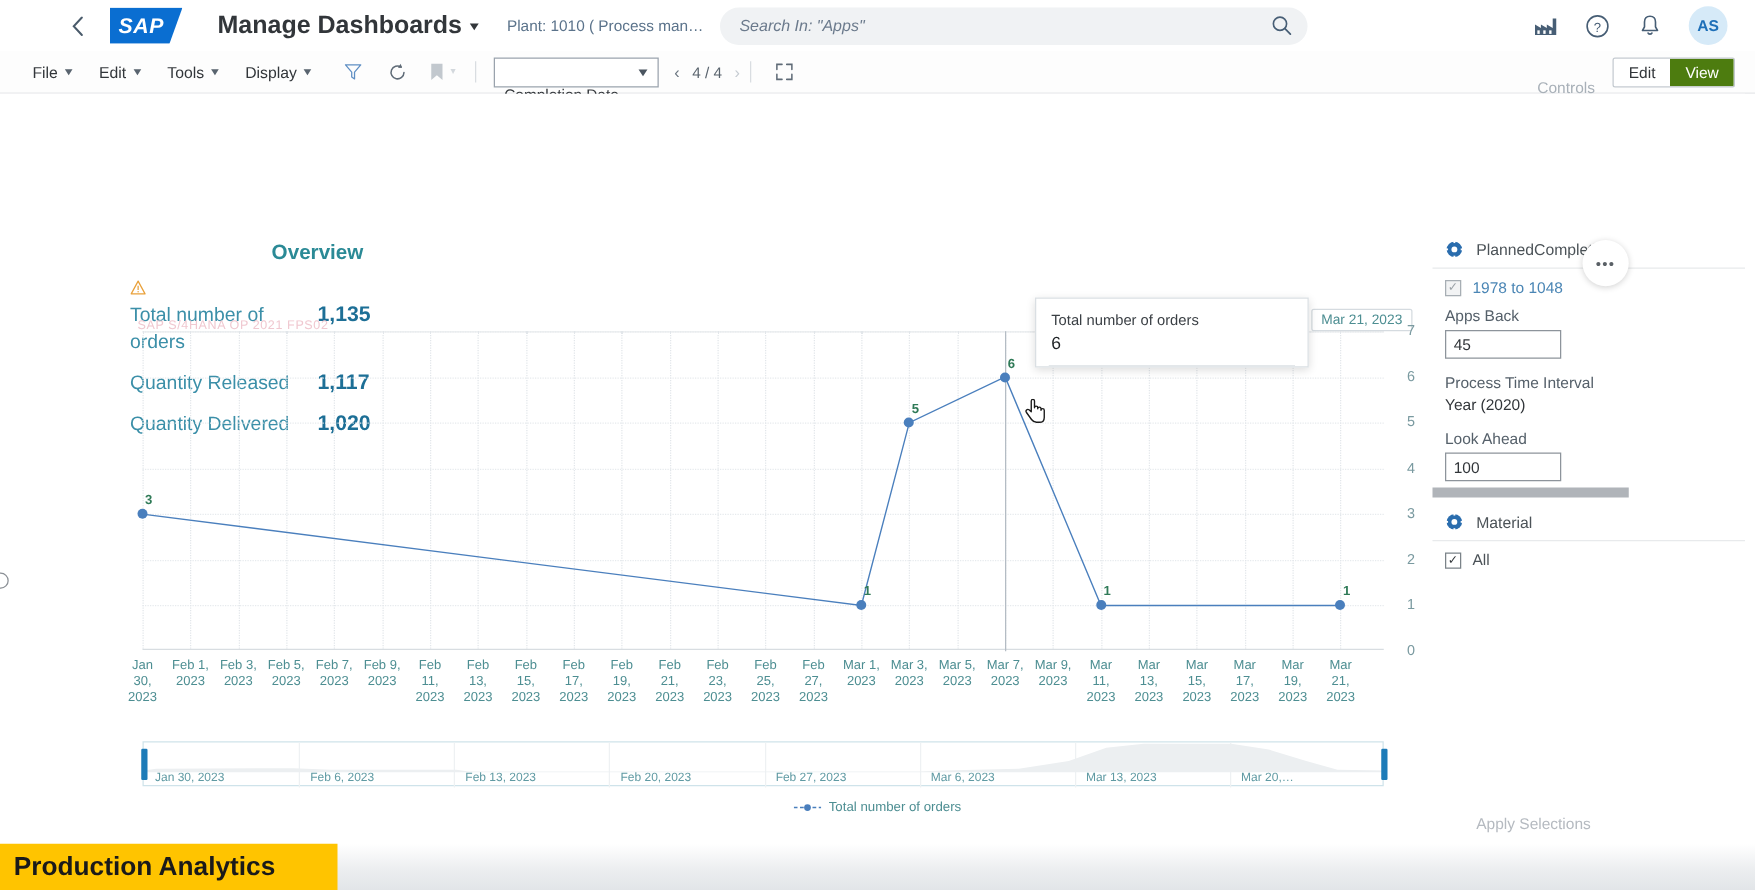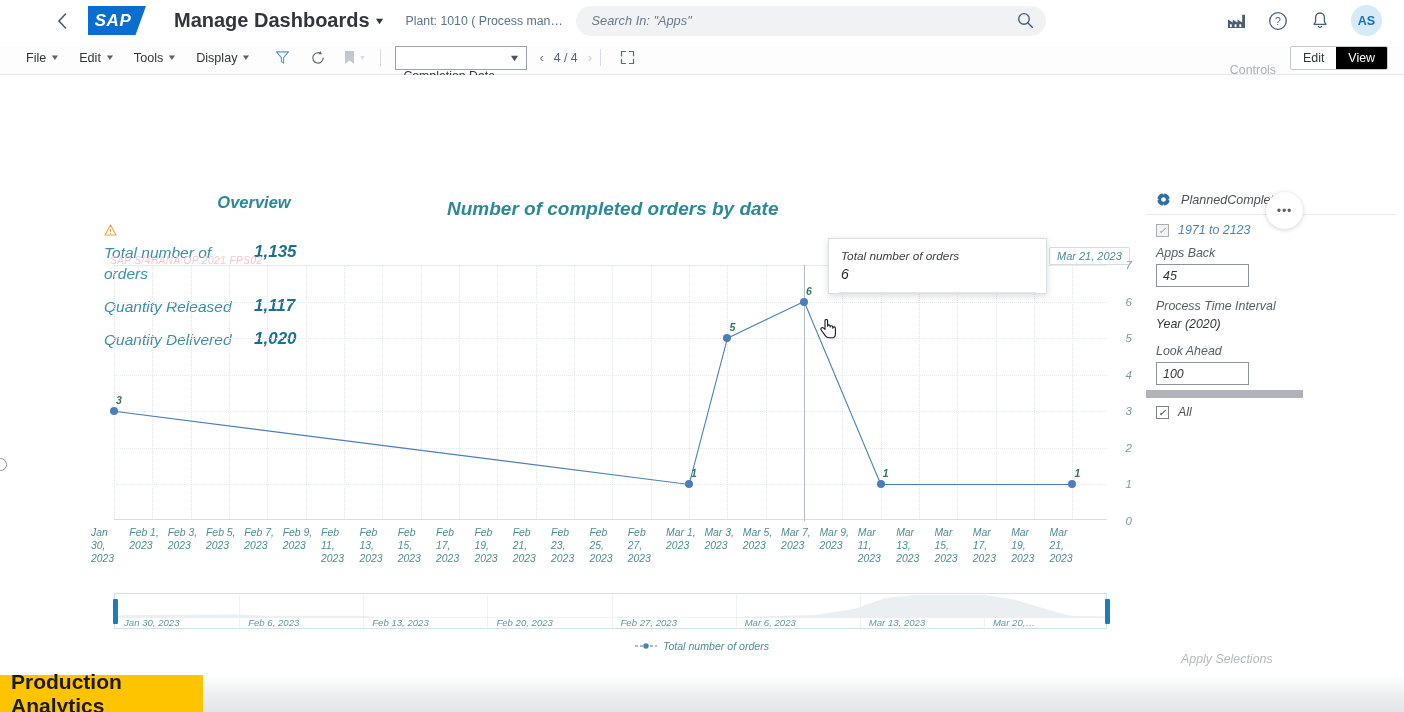--- a/index.html
+++ b/index.html
@@ -152,7 +152,7 @@
     padding: 0 12px; display: flex; align-items: center;
     font-size: 12.4px; cursor: pointer; background: #fff; color: #32363a;
   }
-  .seg > div.active { background: #000000; color: #fff; }
+  .seg > div.active { background: #4d7c0f; color: #fff; }
 
   
   .canvas {

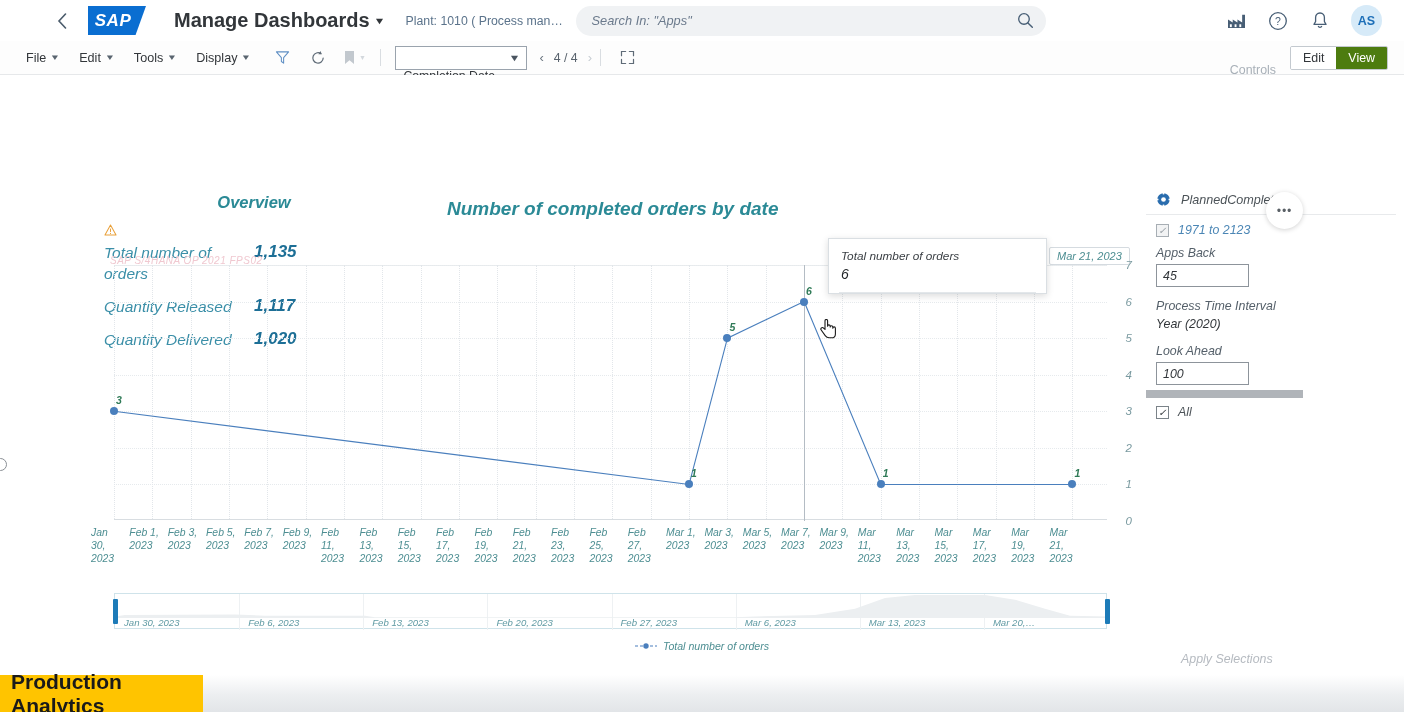--- a/index.html
+++ b/index.html
@@ -161,7 +161,6 @@
     height: 637px;
     background: #ffffff;
     overflow: hidden;
-    font-style: italic;
   }
 
   

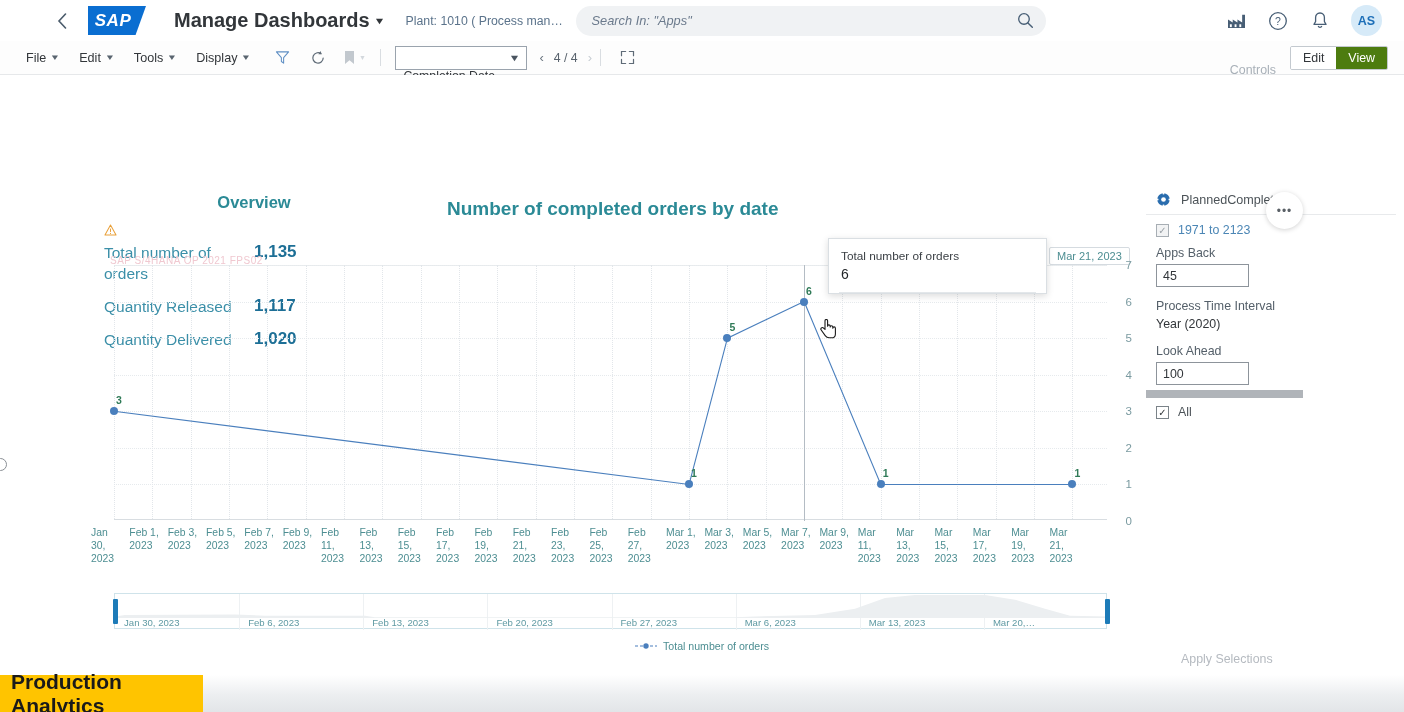--- a/index.html
+++ b/index.html
@@ -566,7 +566,6 @@
     </div>
   </div>
 
-  <div class="chart-title">Number of completed orders by date</div>
 
   <div class="plot-border-top"></div>
   <div class="plot-border-bottom"></div>

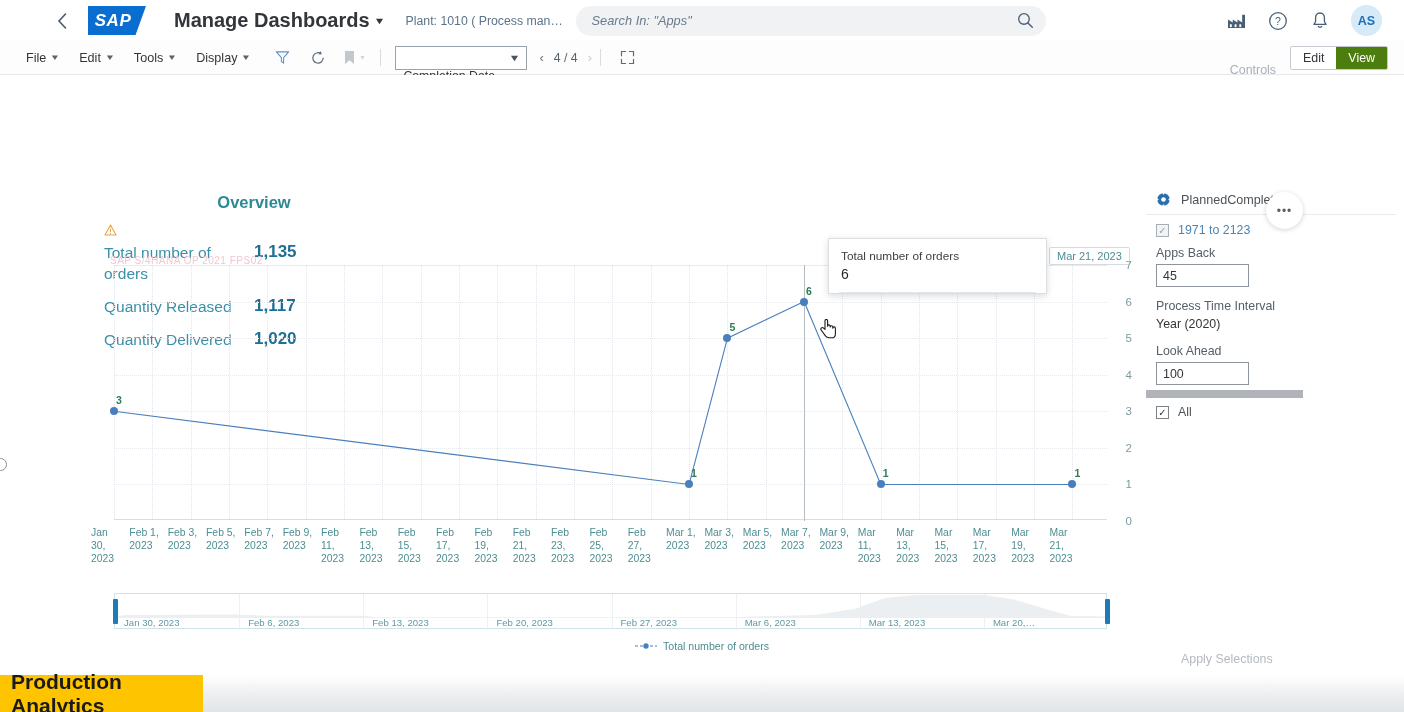--- a/index.html
+++ b/index.html
@@ -774,7 +774,7 @@
     <div class="sb-body">
       <div class="cb-row">
         <span class="cbox">✓</span>
-        <span class="cb-label">1971 to 2123</span>
+        <span class="cb-label">1978 to 1048</span>
       </div>
       <div class="fld-label">Apps Back</div>
       <div class="fld-input">

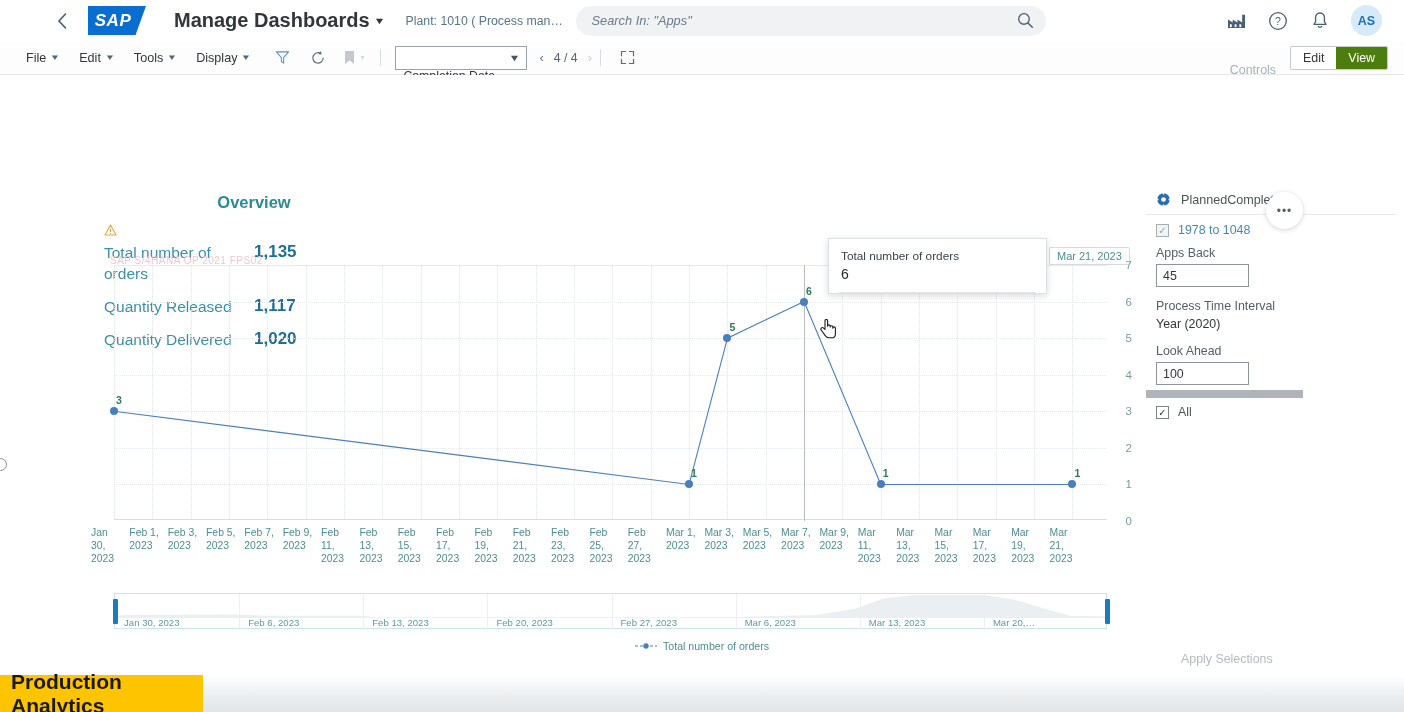--- a/index.html
+++ b/index.html
@@ -791,6 +791,21 @@
     <div class="sb-scroll-track"></div>
     <div class="sb-scroll-thumb"></div>
 
+    <div class="sb-section-hd" style="margin-top:18px">
+      <span class="gear-ic">
+        <svg width="15" height="15" viewBox="0 0 16 16">
+          <circle cx="8" cy="8" r="6.6" fill="#2a6dae"></circle>
+          <circle cx="8" cy="8" r="2.5" fill="#ffffff"></circle>
+          <g fill="#ffffff">
+            <rect x="7.2" y="0.2" width="1.6" height="2.4"></rect>
+            <rect x="7.2" y="13.4" width="1.6" height="2.4"></rect>
+            <rect x="0.2" y="7.2" width="2.4" height="1.6"></rect>
+            <rect x="13.4" y="7.2" width="2.4" height="1.6"></rect>
+          </g>
+        </svg>
+      </span>
+      <span class="title">Material</span>
+    </div>
     <div class="sb-body">
       <div class="cb-row">
         <span class="cbox on">✓</span>

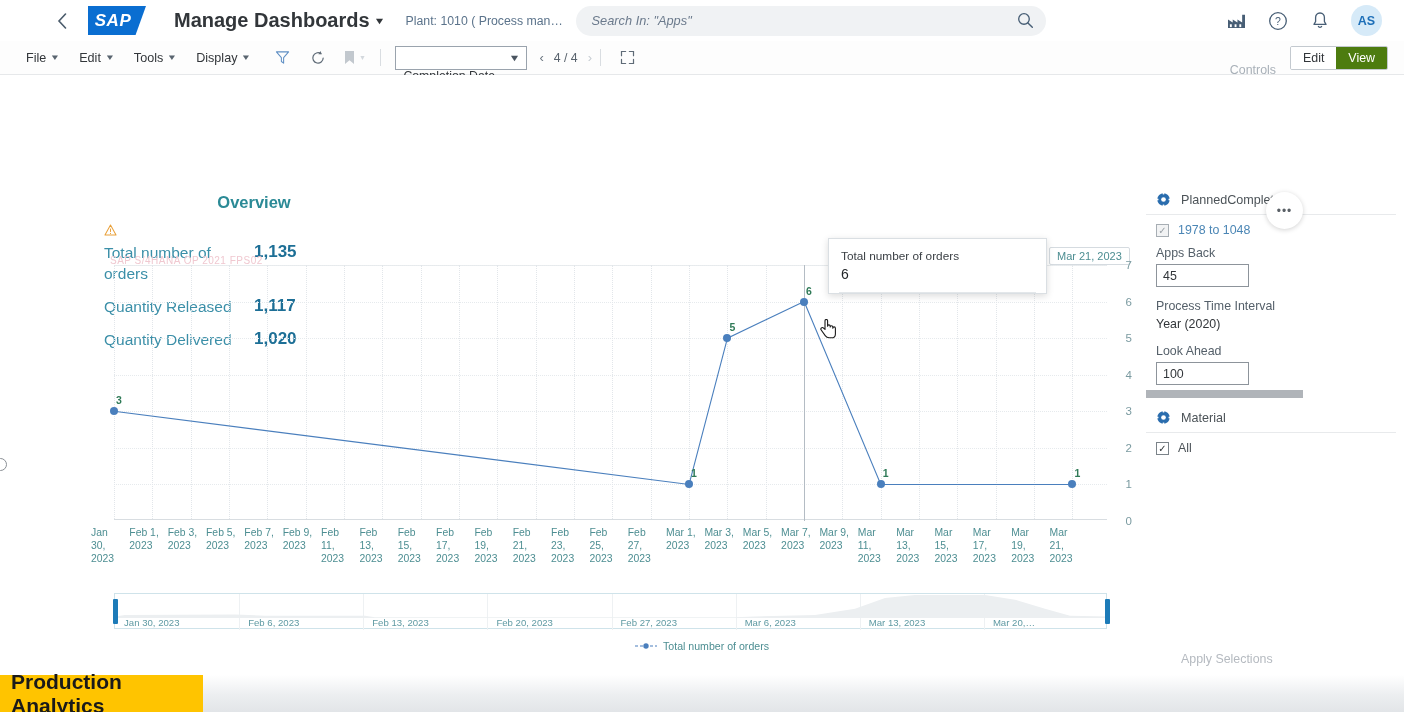--- a/index.html
+++ b/index.html
@@ -253,7 +253,7 @@
   .xtick {
     position: absolute; top: 0;
     font-size: 10.4px; color: #4d8e92; line-height: 13px;
-    width: 46px;
+    text-align: center; width: 46px;
     transform: translateX(-23px);
     white-space: pre-line;
   }

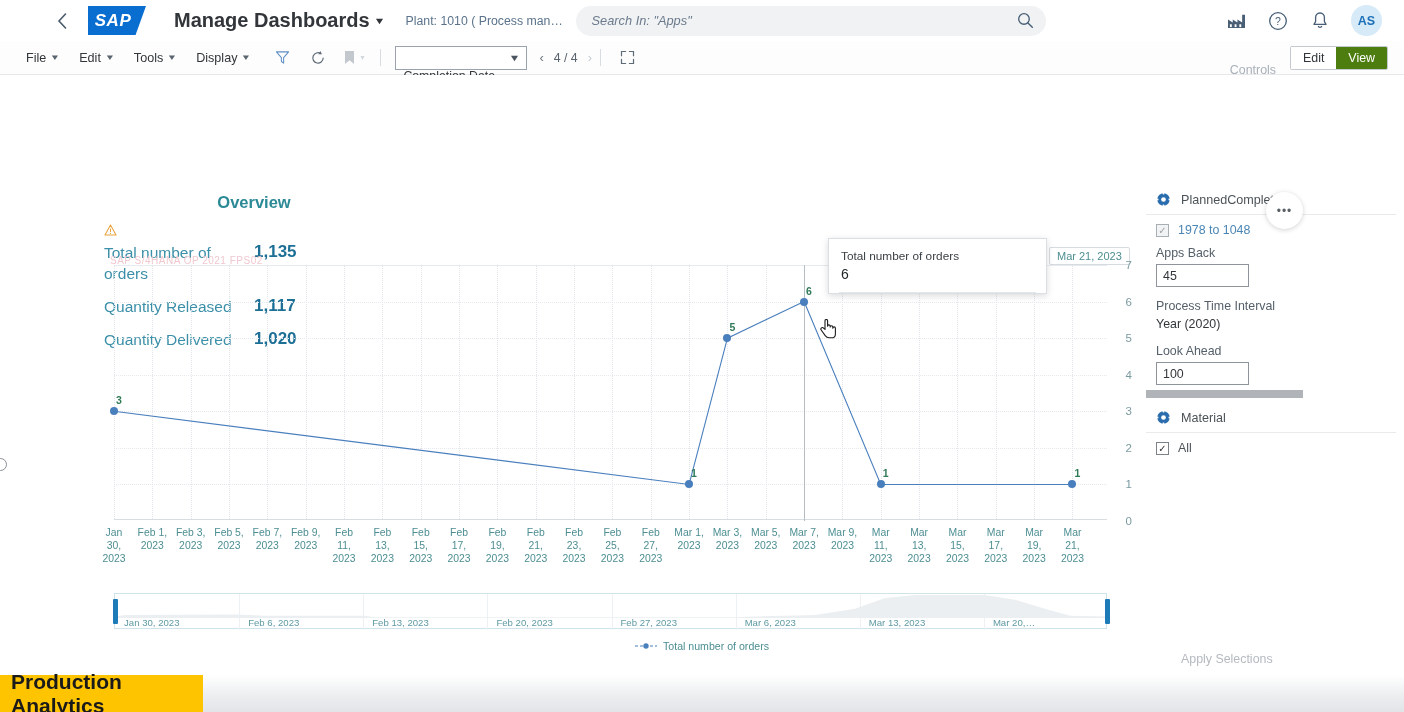--- a/index.html
+++ b/index.html
@@ -416,7 +416,7 @@
   }
   .banner {
     position: absolute; left: 0; top: 675px;
-    width: 203px; height: 37px;
+    width: 270px; height: 37px;
     background: #ffc400;
     display: flex; align-items: center;
     padding-left: 11px;

